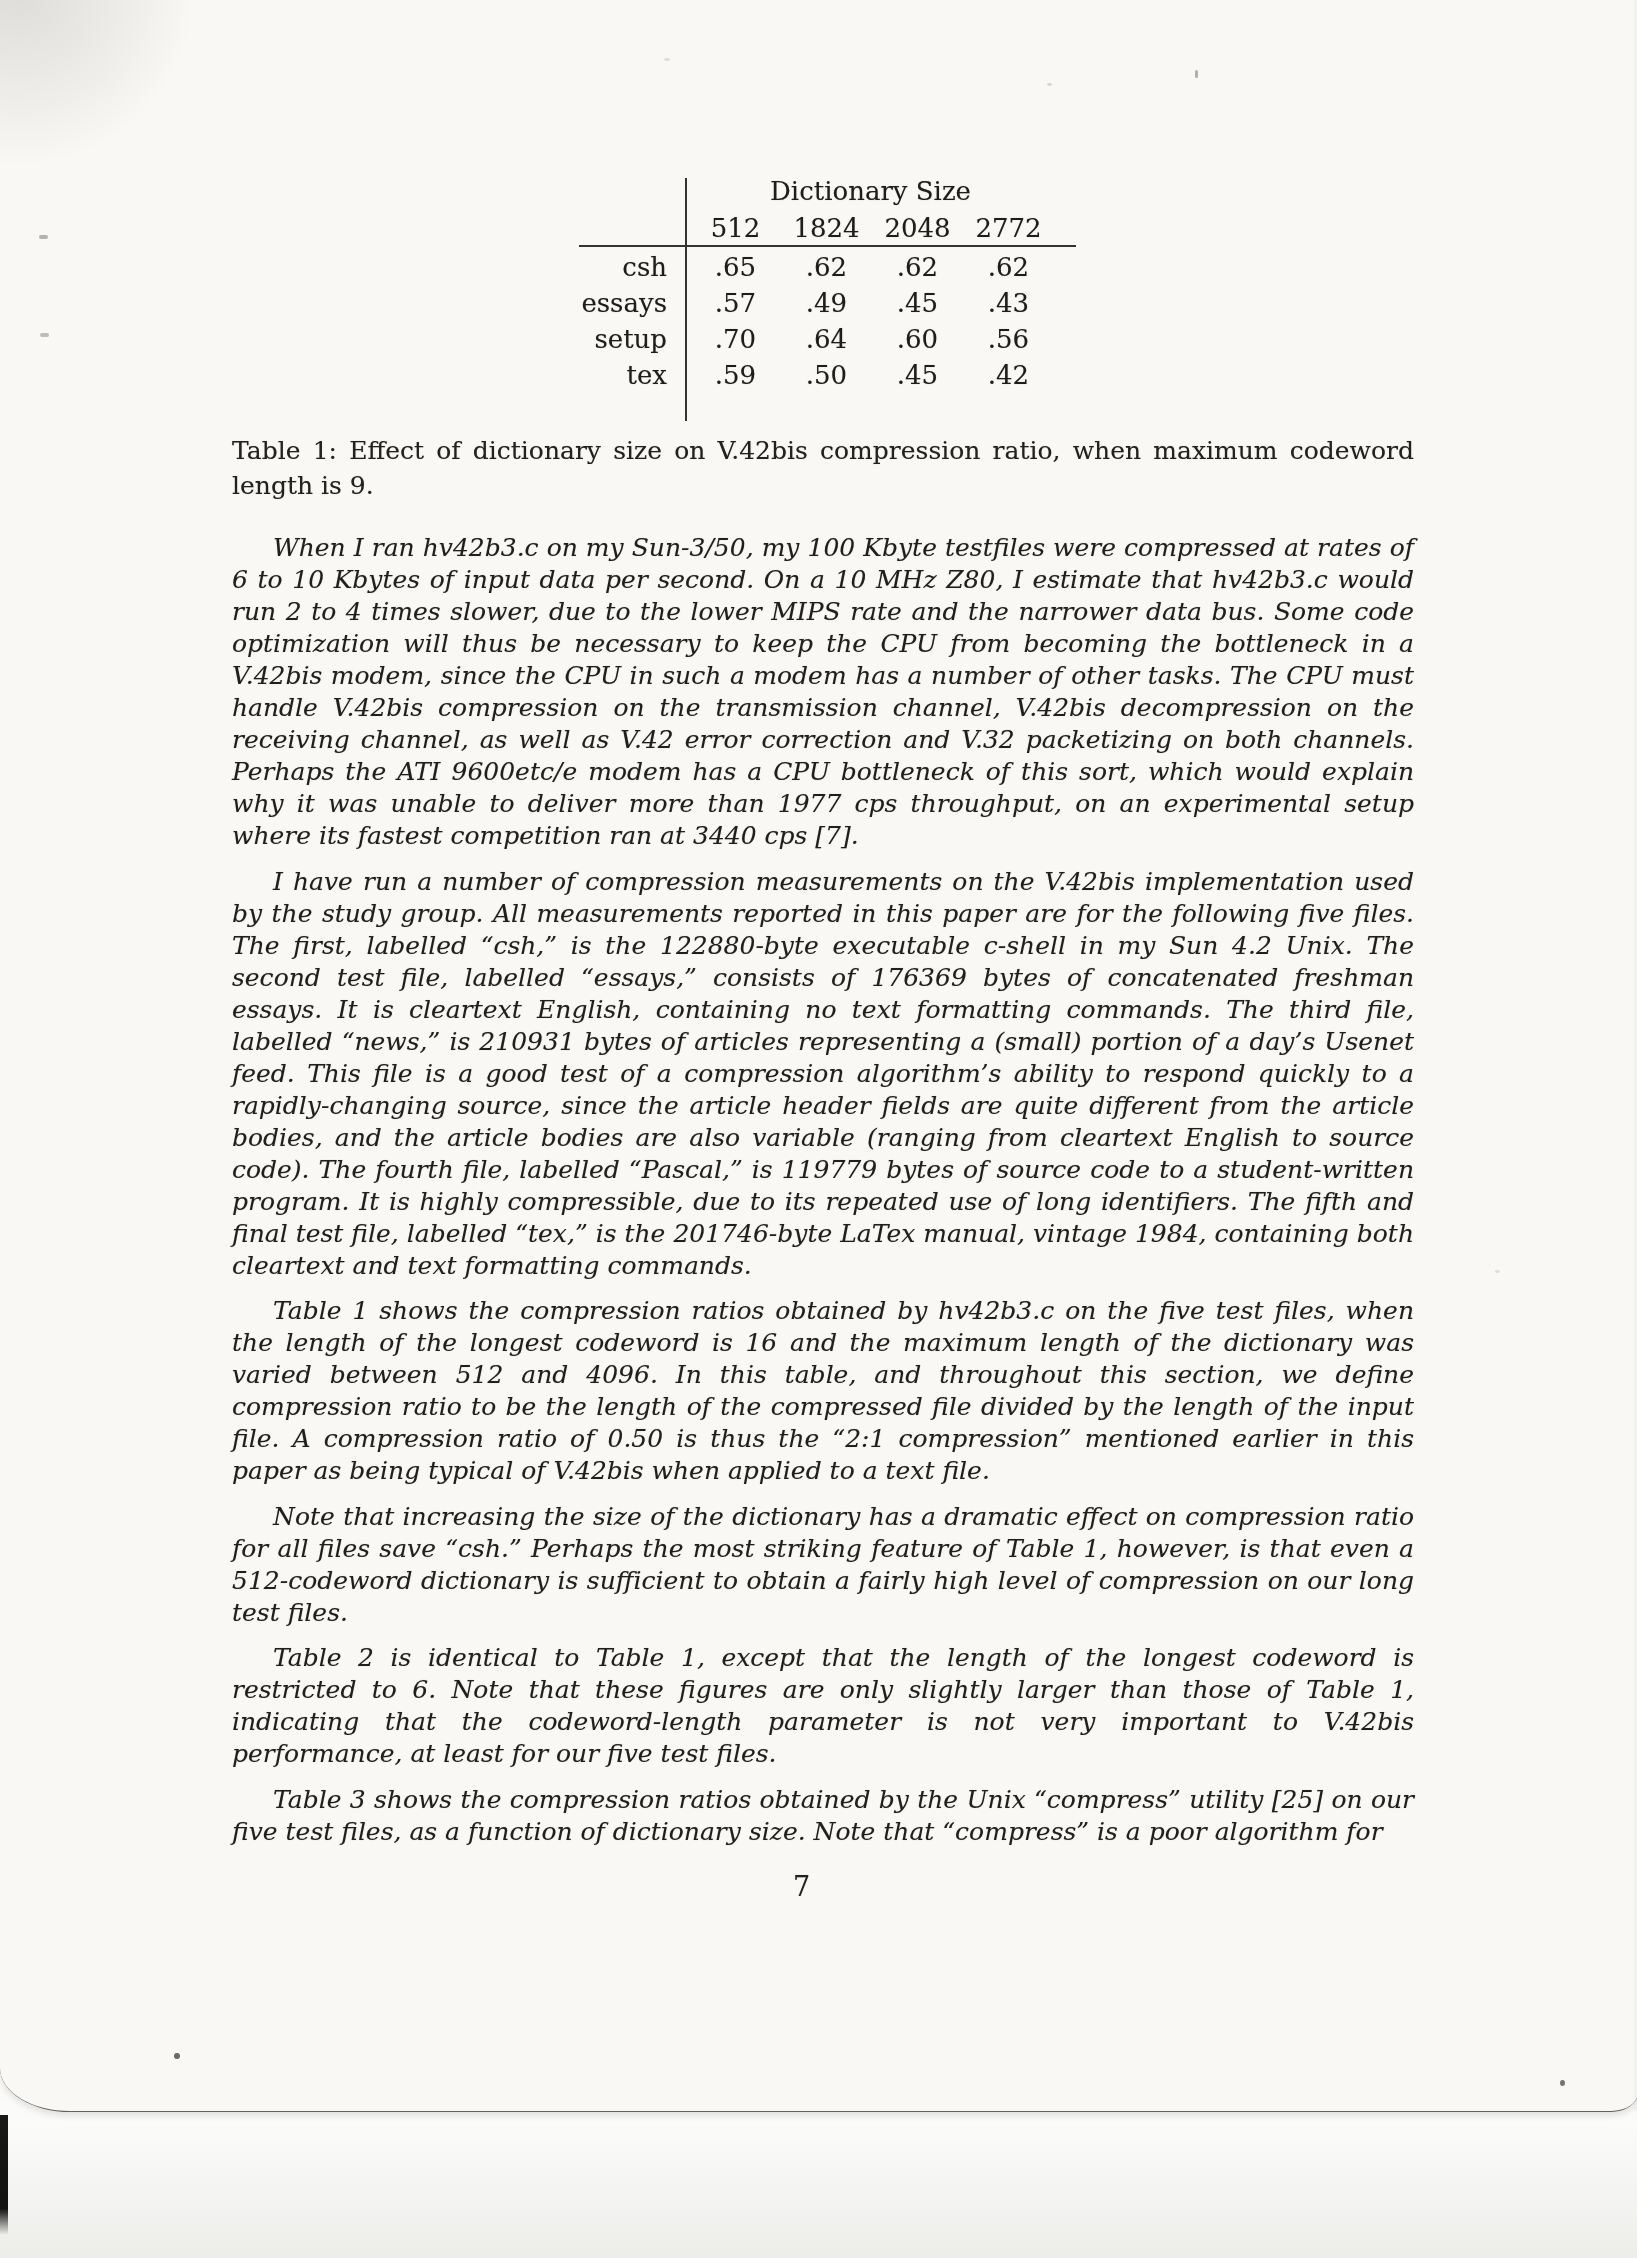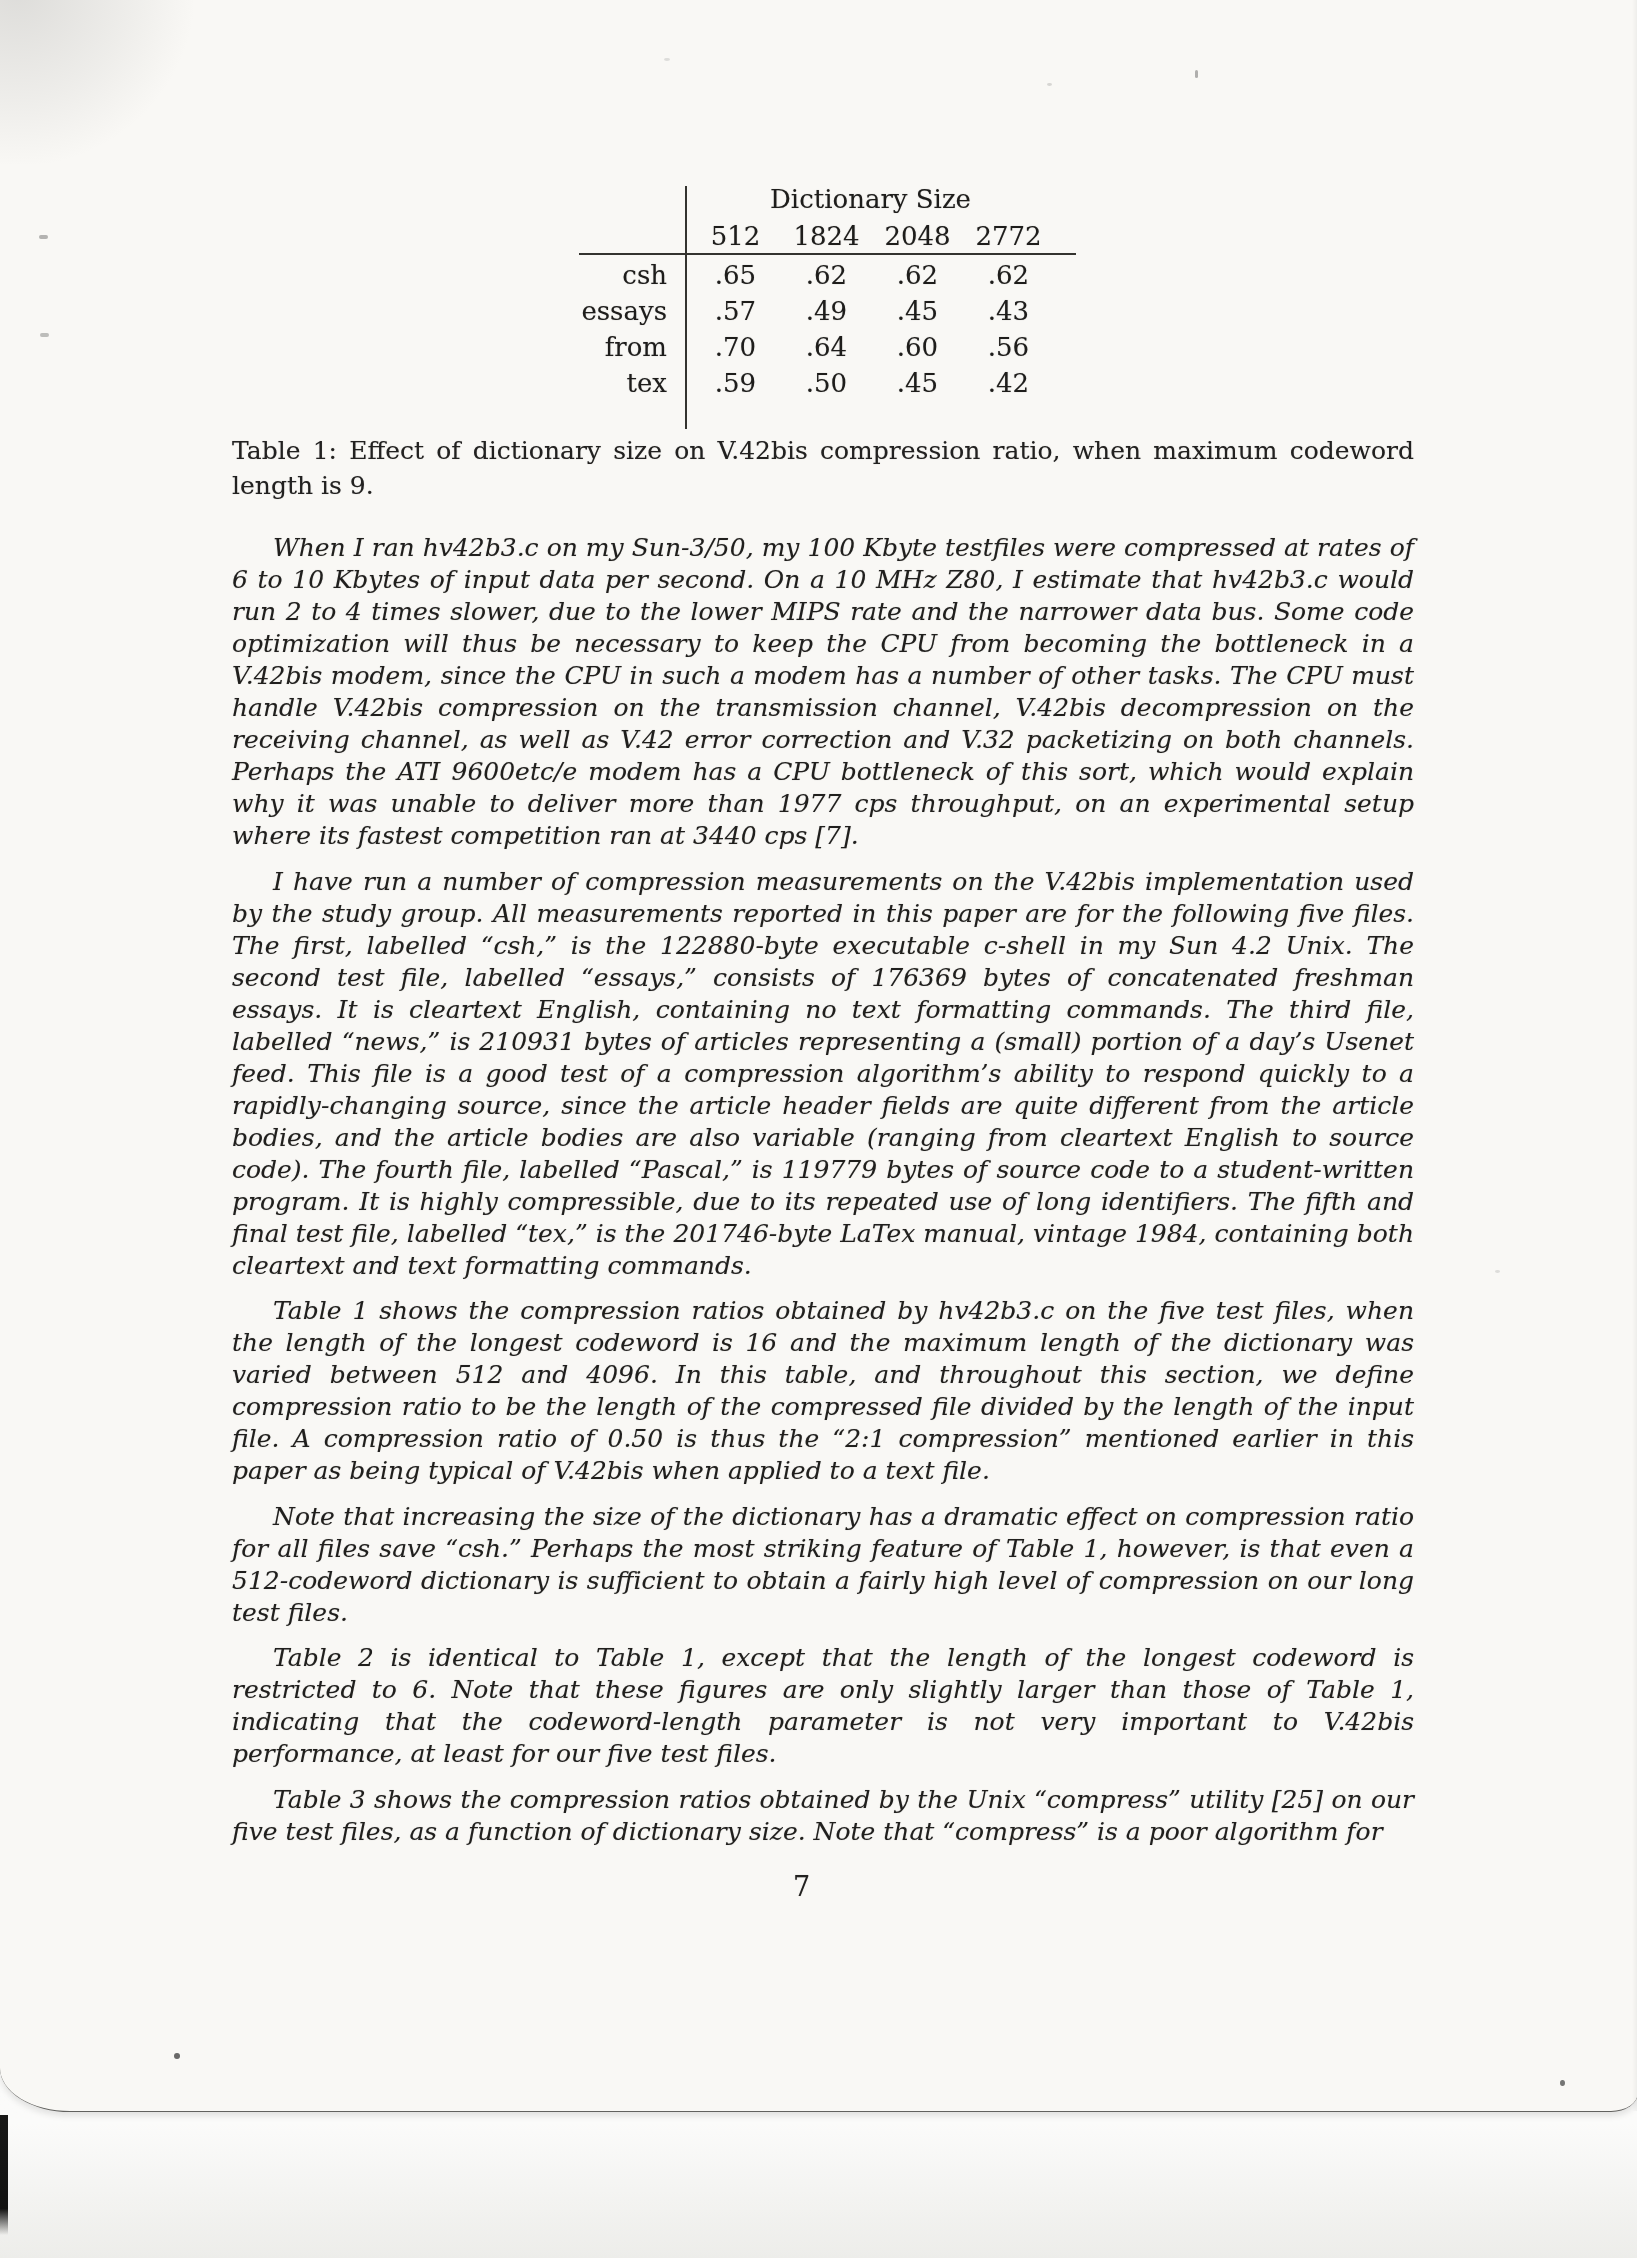--- a/index.html
+++ b/index.html
@@ -34,7 +34,7 @@
 
   
   .table1 {
-    position: absolute; left: 579px; top: 180px; width: 497px;
+    position: absolute; left: 579px; top: 172px; width: 497px;
     font-size: 26px; color: #1e1d1b;
     text-shadow: 0 0 1px rgba(40,40,40,0.35);
   }

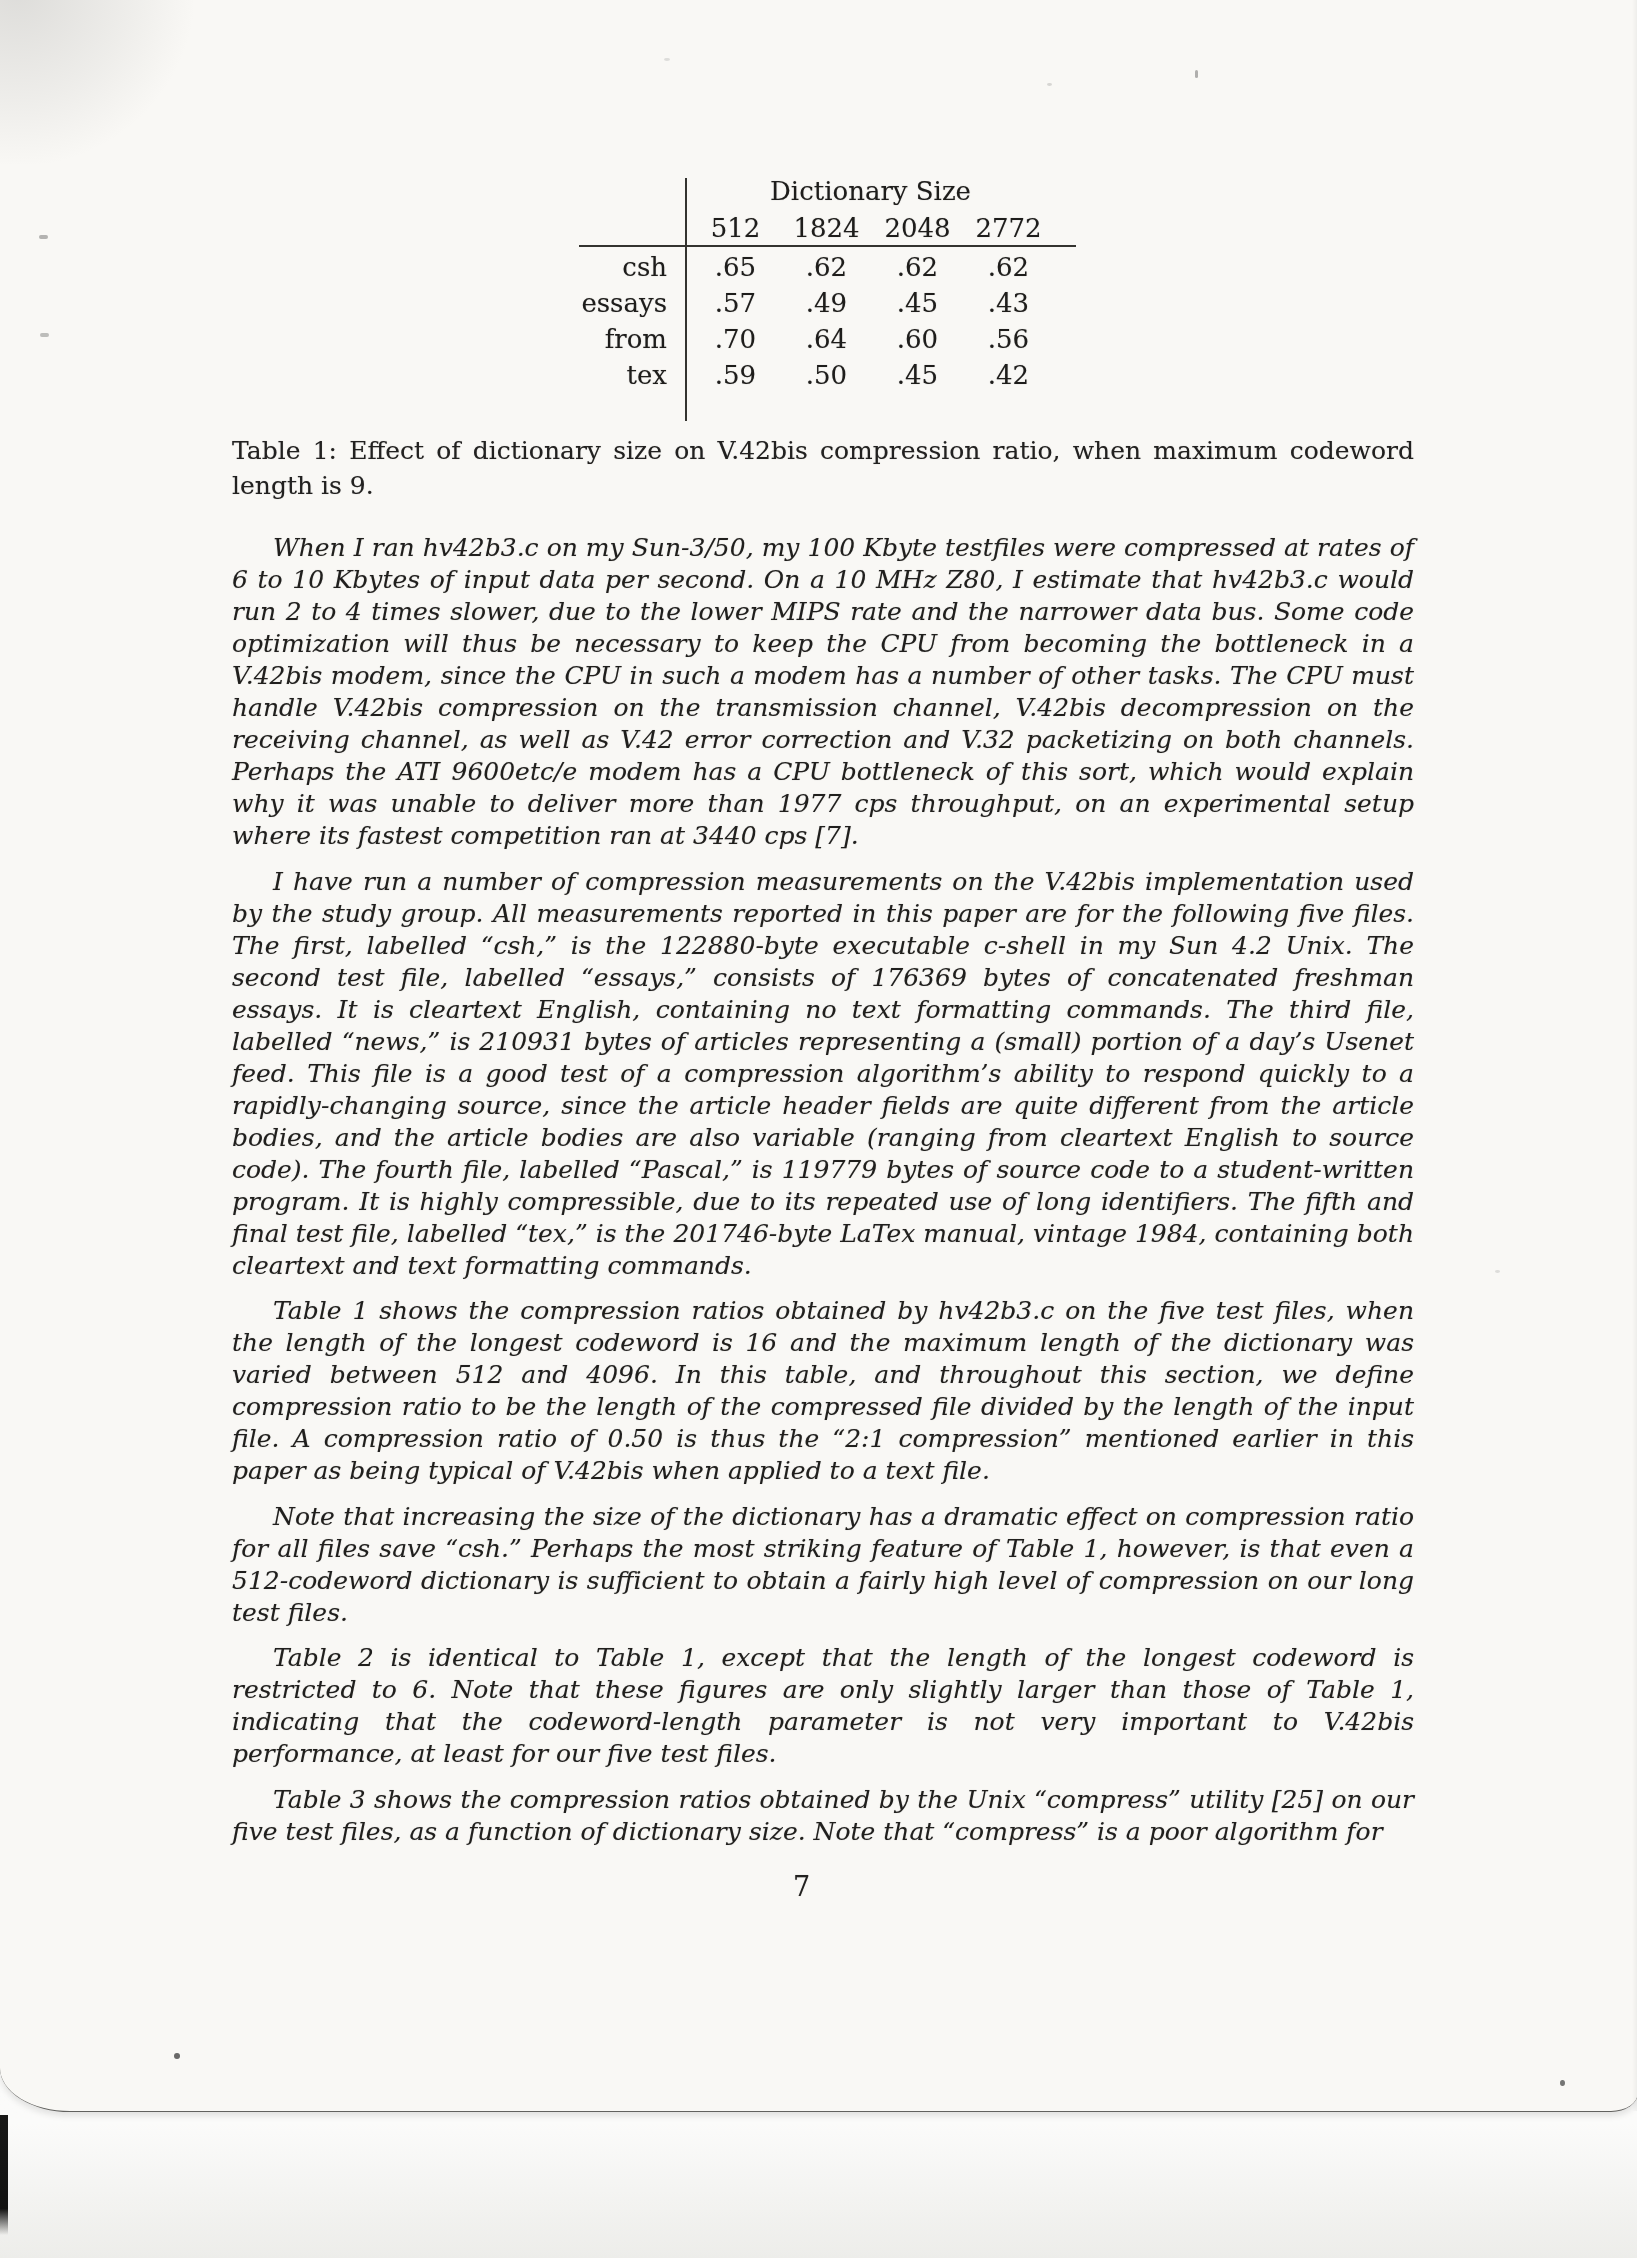--- a/index.html
+++ b/index.html
@@ -129,7 +129,7 @@
           </div>
         </div>
         <div class="t-row">
-          <div class="t-label">from</div>
+          <div class="t-label">setup</div>
           <div class="t-vals">
             <div class="t-val">.70</div>
             <div class="t-val">.64</div>

